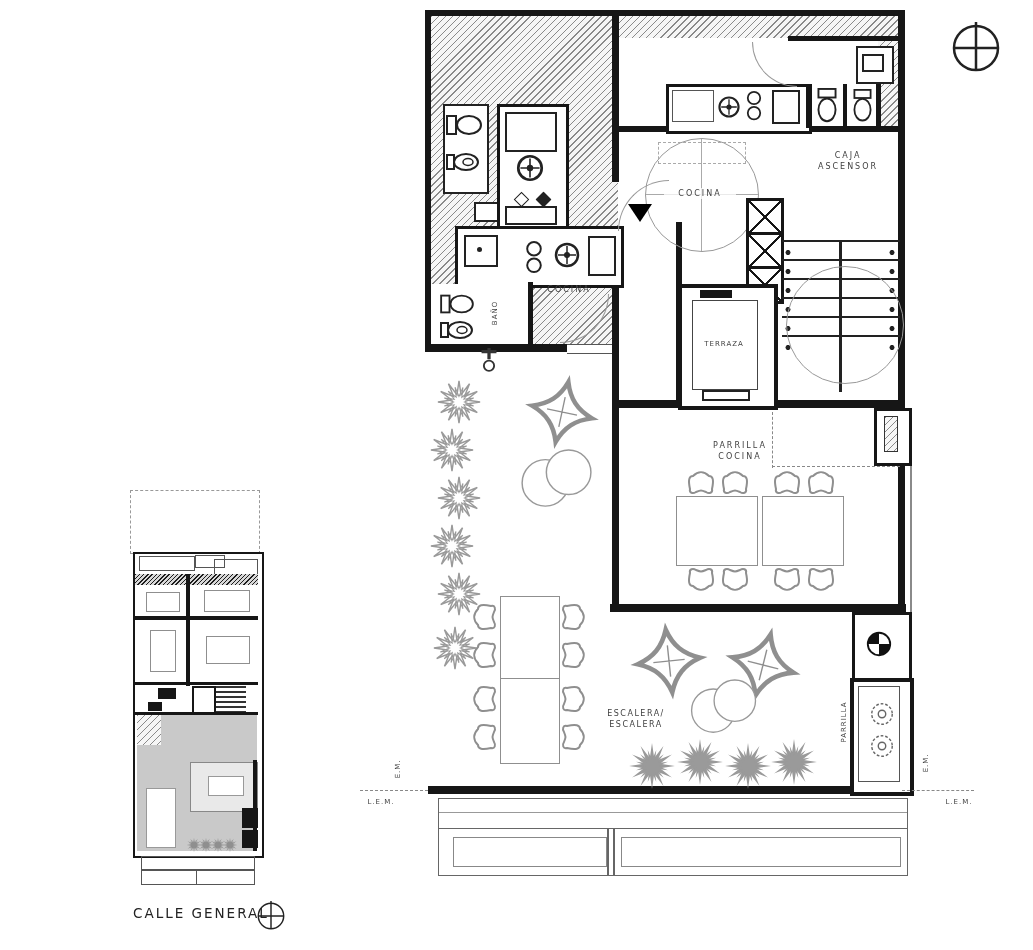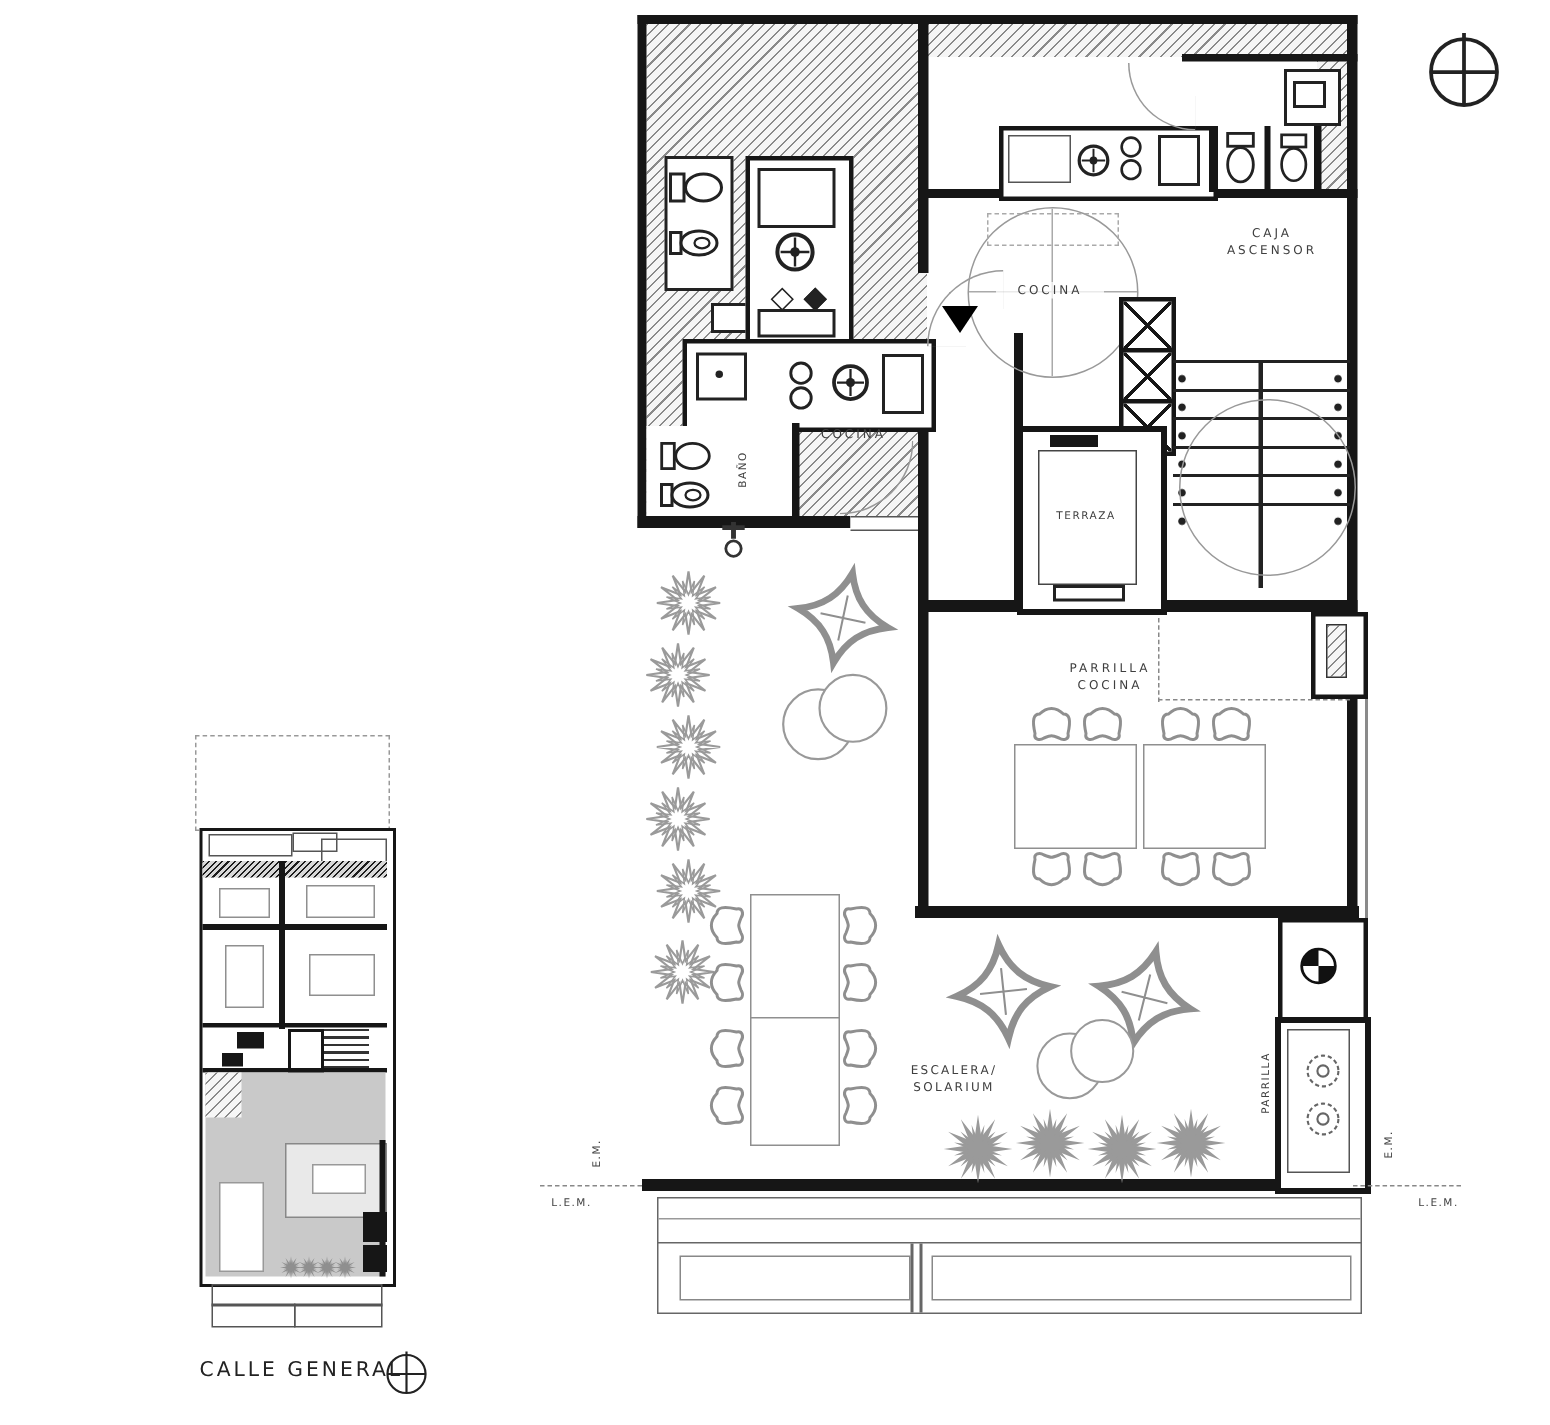--- a/index.html
+++ b/index.html
@@ -346,7 +346,7 @@
 
   <div class="lbl" style="left:596px;top:708px;width:80px;letter-spacing:1.5px">
     <div>ESCALERA/</div>
-    <div>SOLARIUM</div>
+    <div>ESCALERA</div>
   </div>
 
   <div class="lbl lbl7 rotccw" style="left:384px;top:764px;width:30px">E.M.</div>

